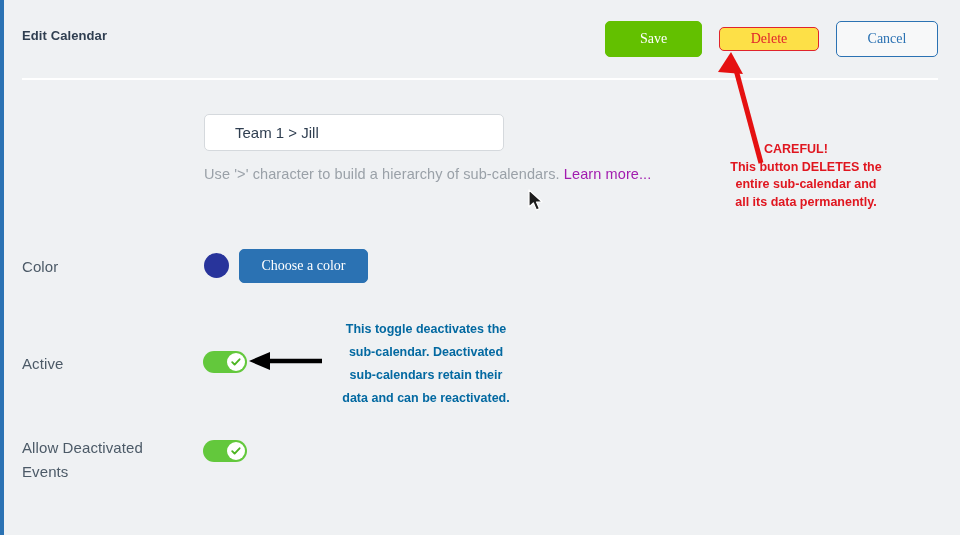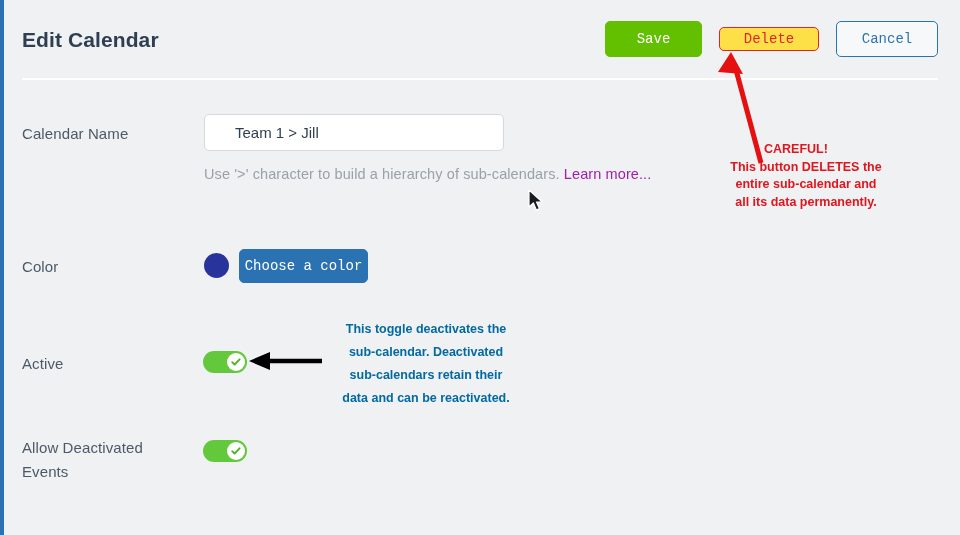--- a/index.html
+++ b/index.html
@@ -28,7 +28,7 @@
     position: absolute;
     left: 18px;
     top: 28px;
-    font-size: 21px;
+    font-size: 13px;
     font-weight: bold;
     color: #2f3e50;
     letter-spacing: .1px;

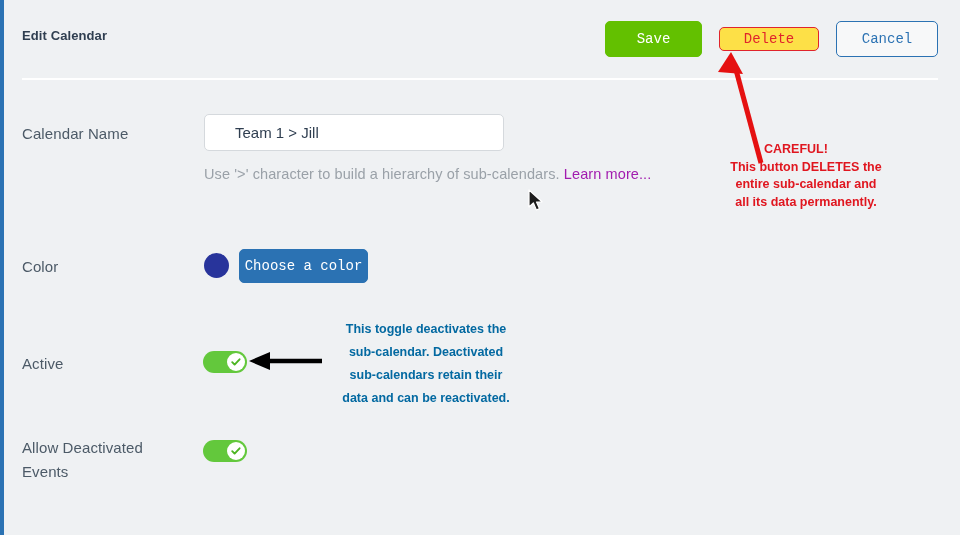--- a/index.html
+++ b/index.html
@@ -42,7 +42,7 @@
     align-items: center;
   }
   .btn {
-    font-family: Liberation Mono, monospace;
+    font-family: Liberation Serif, serif;
     font-size: 14px;
     border-radius: 5px;
     box-sizing: border-box;

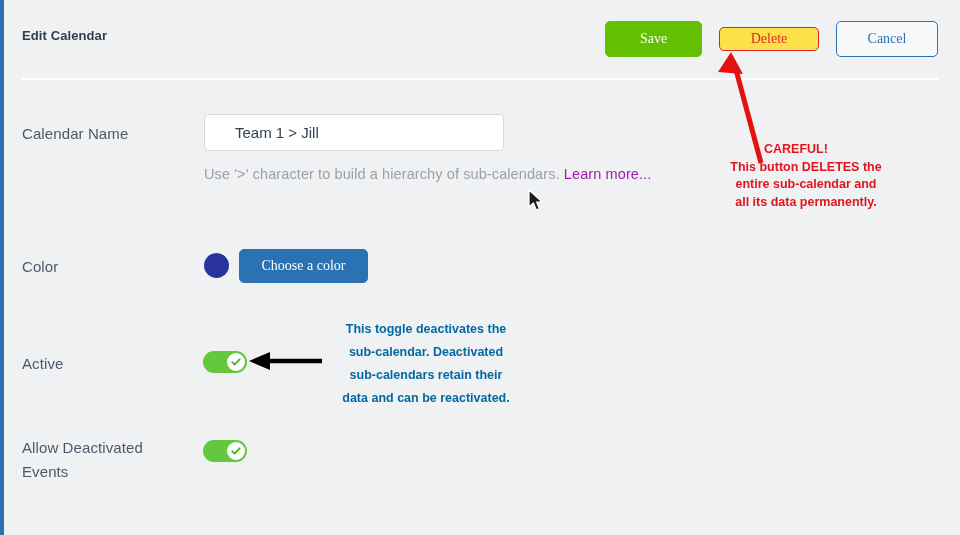--- a/index.html
+++ b/index.html
@@ -232,7 +232,6 @@
 
   <div id="header-divider"></div>
 
-  <div class="row-label" id="label-calendar-name">Calendar Name</div>
   <input id="calendar-name-input" type="text" value="Team 1 &gt; Jill" style="">
   <div id="calendar-name-help">
     <span>Use '&gt;' character to build a hierarchy of sub-calendars.</span>

